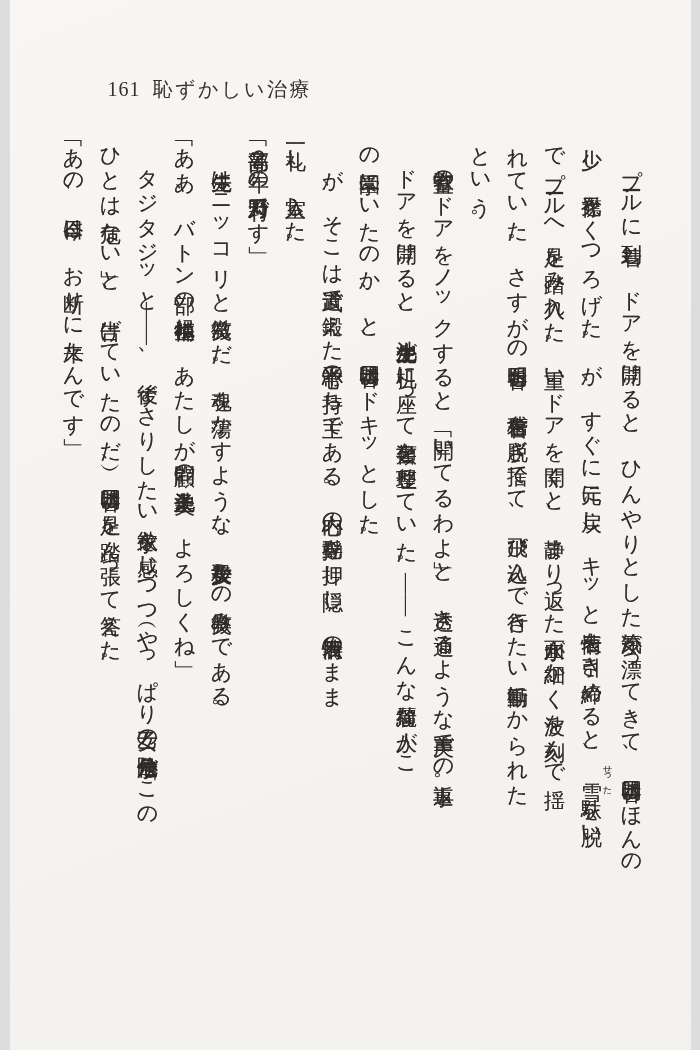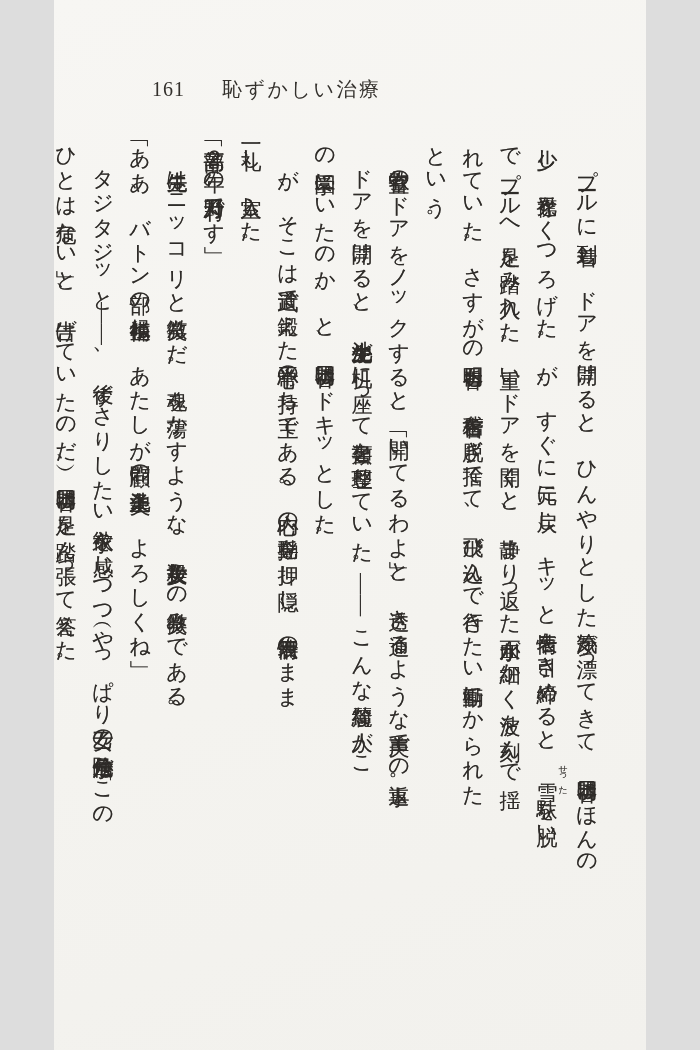--- a/index.html
+++ b/index.html
@@ -9,7 +9,7 @@
   }
   .page {
     position: relative;
-    width: 592px;
+    width: 681px;
     height: 1050px;
     margin: 0 auto;
     background: linear-gradient(160deg, #f7f6f3 0%, #f4f3ef 60%, #f2f1ed 100%);

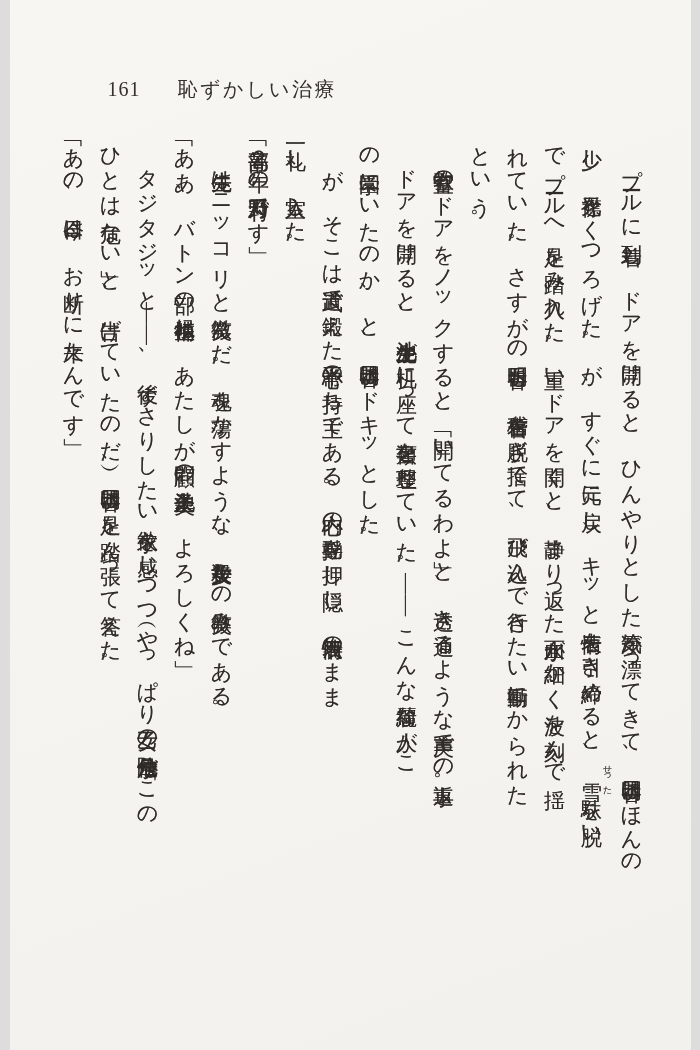--- a/index.html
+++ b/index.html
@@ -30,7 +30,7 @@
     letter-spacing: 1px;
   }
   .running-title {
-    margin-left: 37px;
+    margin-left: 12px;
     letter-spacing: 2.5px;
     text-align: right;
   }

